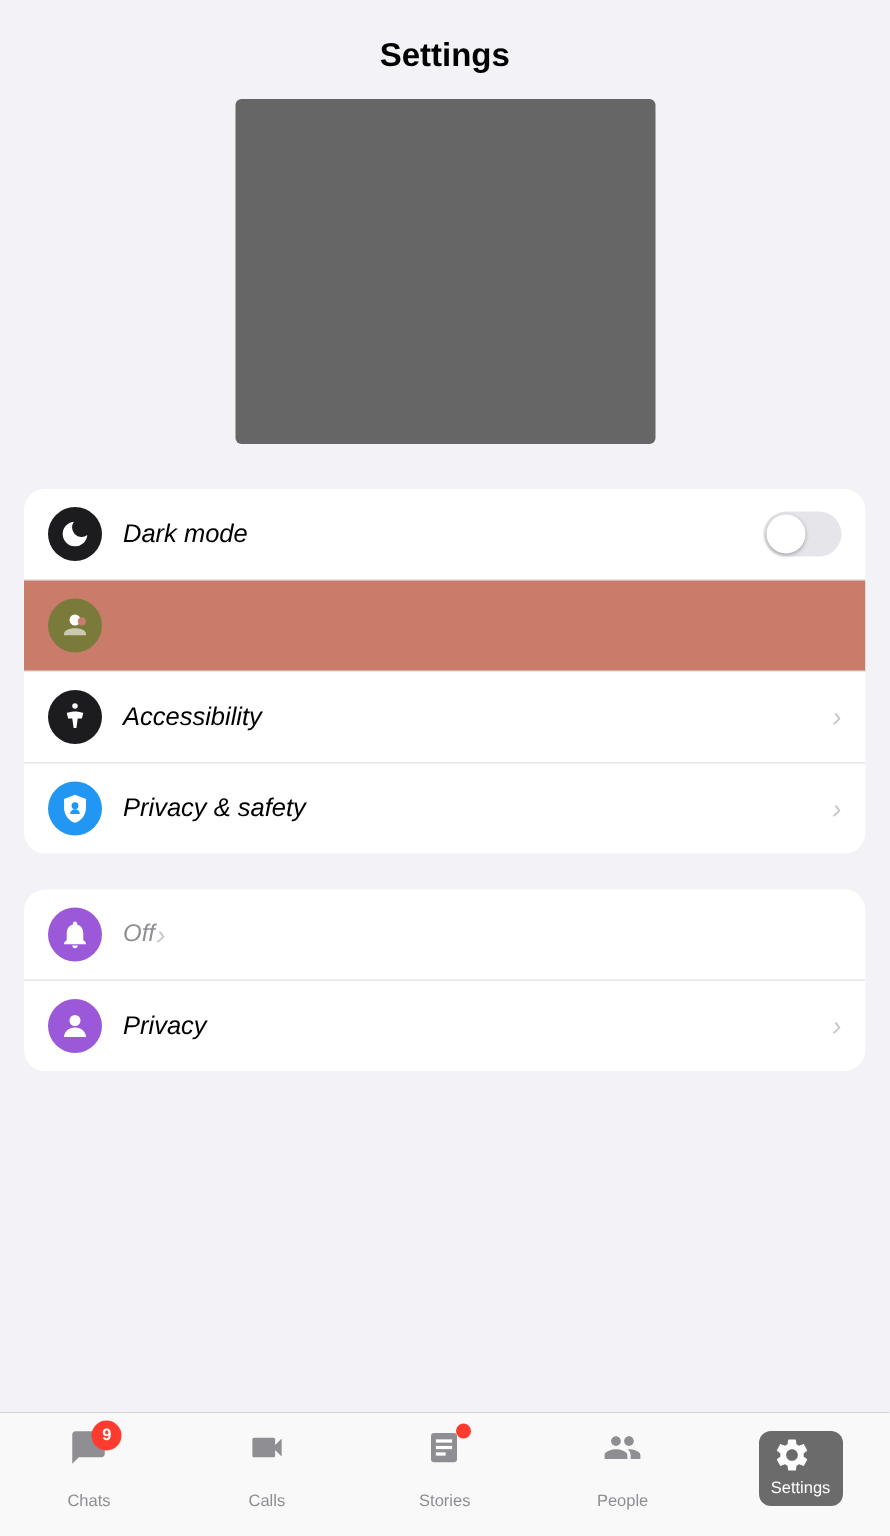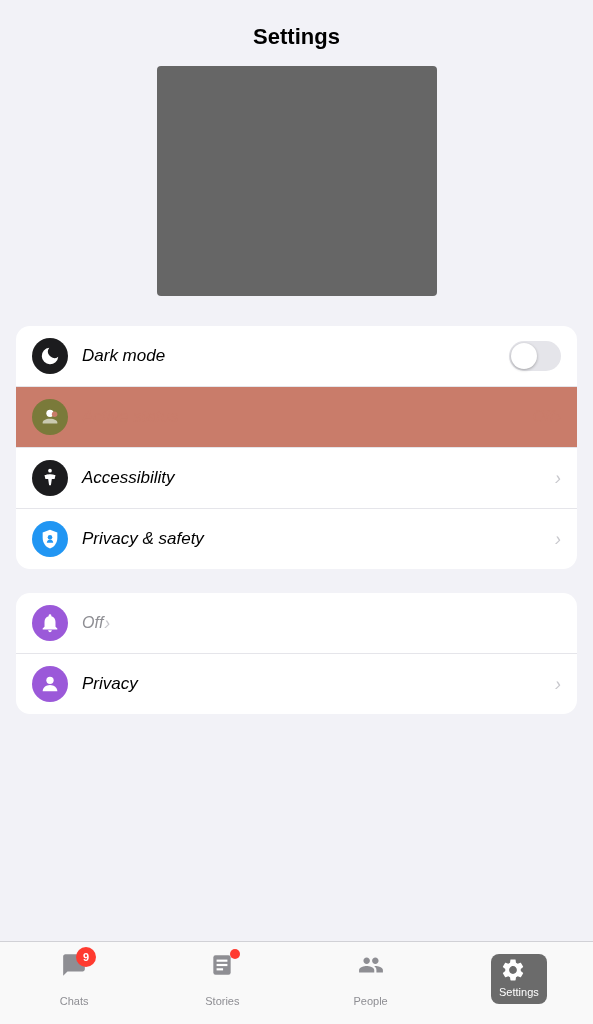--- a/index.html
+++ b/index.html
@@ -324,6 +324,14 @@
     <span class="tab-label">Chats</span>
   </div>
 
+  <div class="tab-item">
+    <div class="tab-icon-wrap">
+      <svg class="tab-icon-svg" viewBox="0 0 24 24" fill="#8e8e93">
+        <path d="M17 10.5V7c0-.55-.45-1-1-1H4c-.55 0-1 .45-1 1v10c0 .55.45 1 1 1h12c.55 0 1-.45 1-1v-3.5l4 4v-11l-4 4z"></path>
+      </svg>
+    </div>
+    <span class="tab-label">Calls</span>
+  </div>
 
   <div class="tab-item">
     <div class="tab-icon-wrap">

